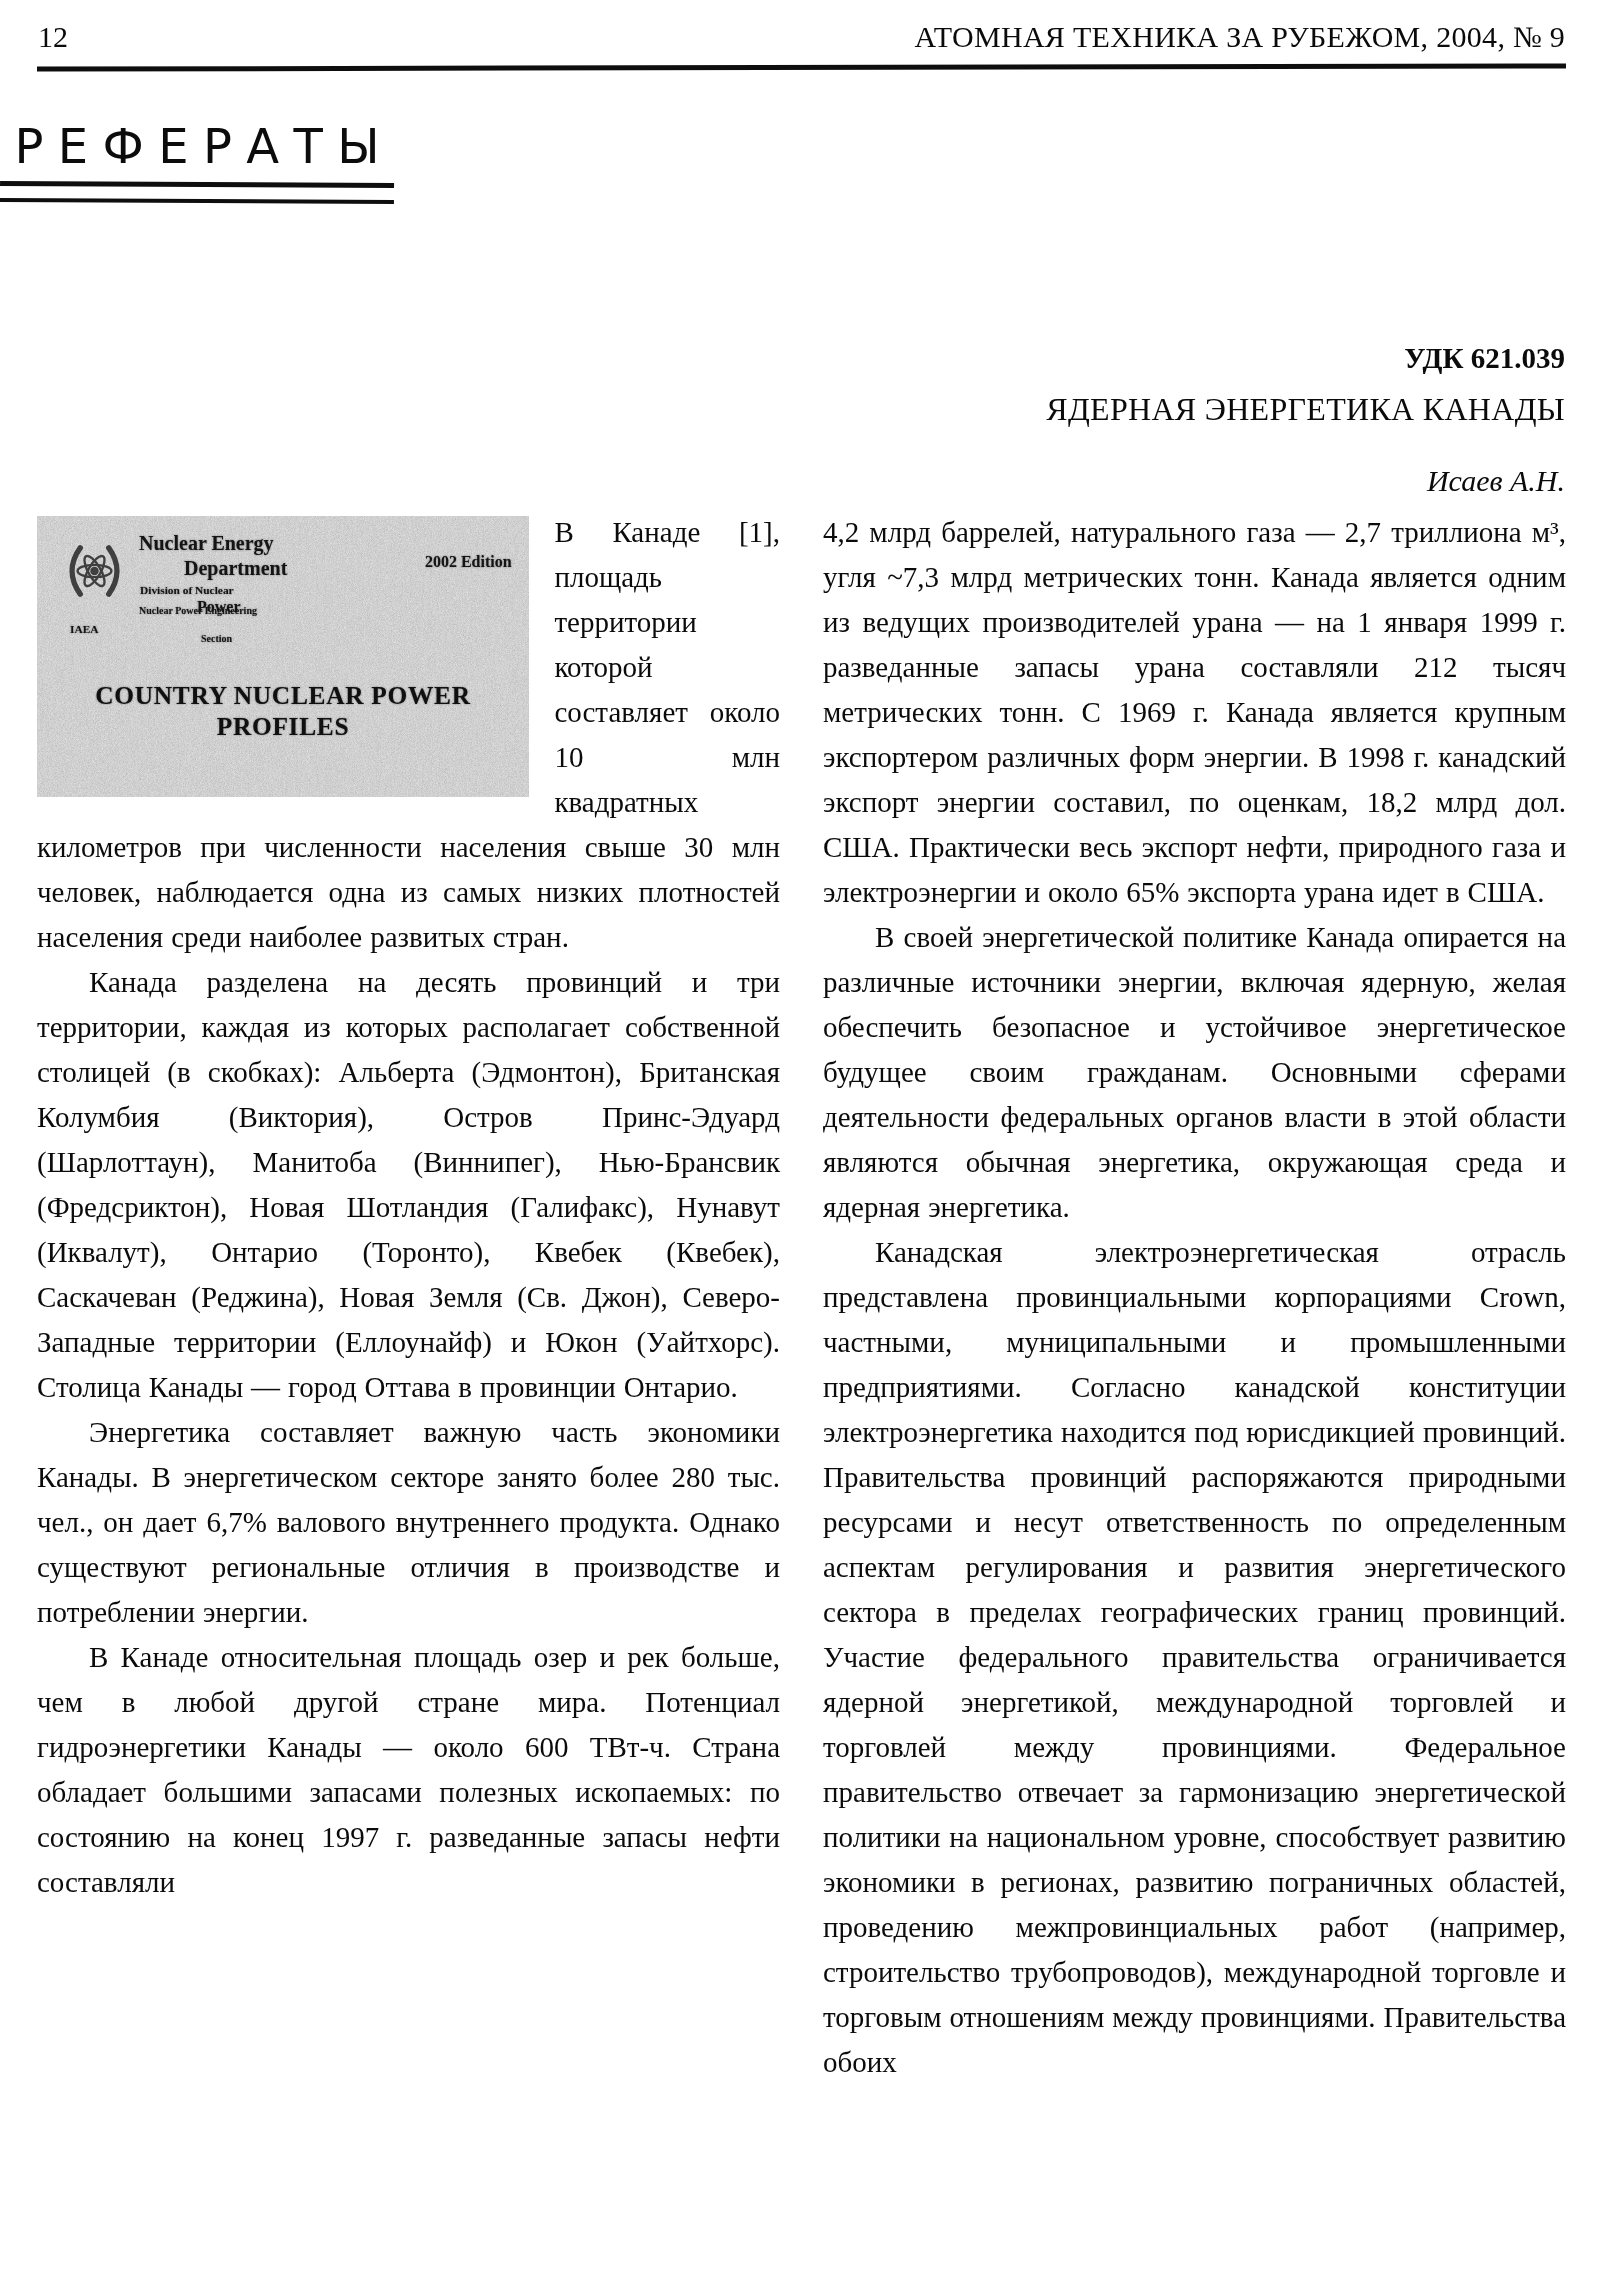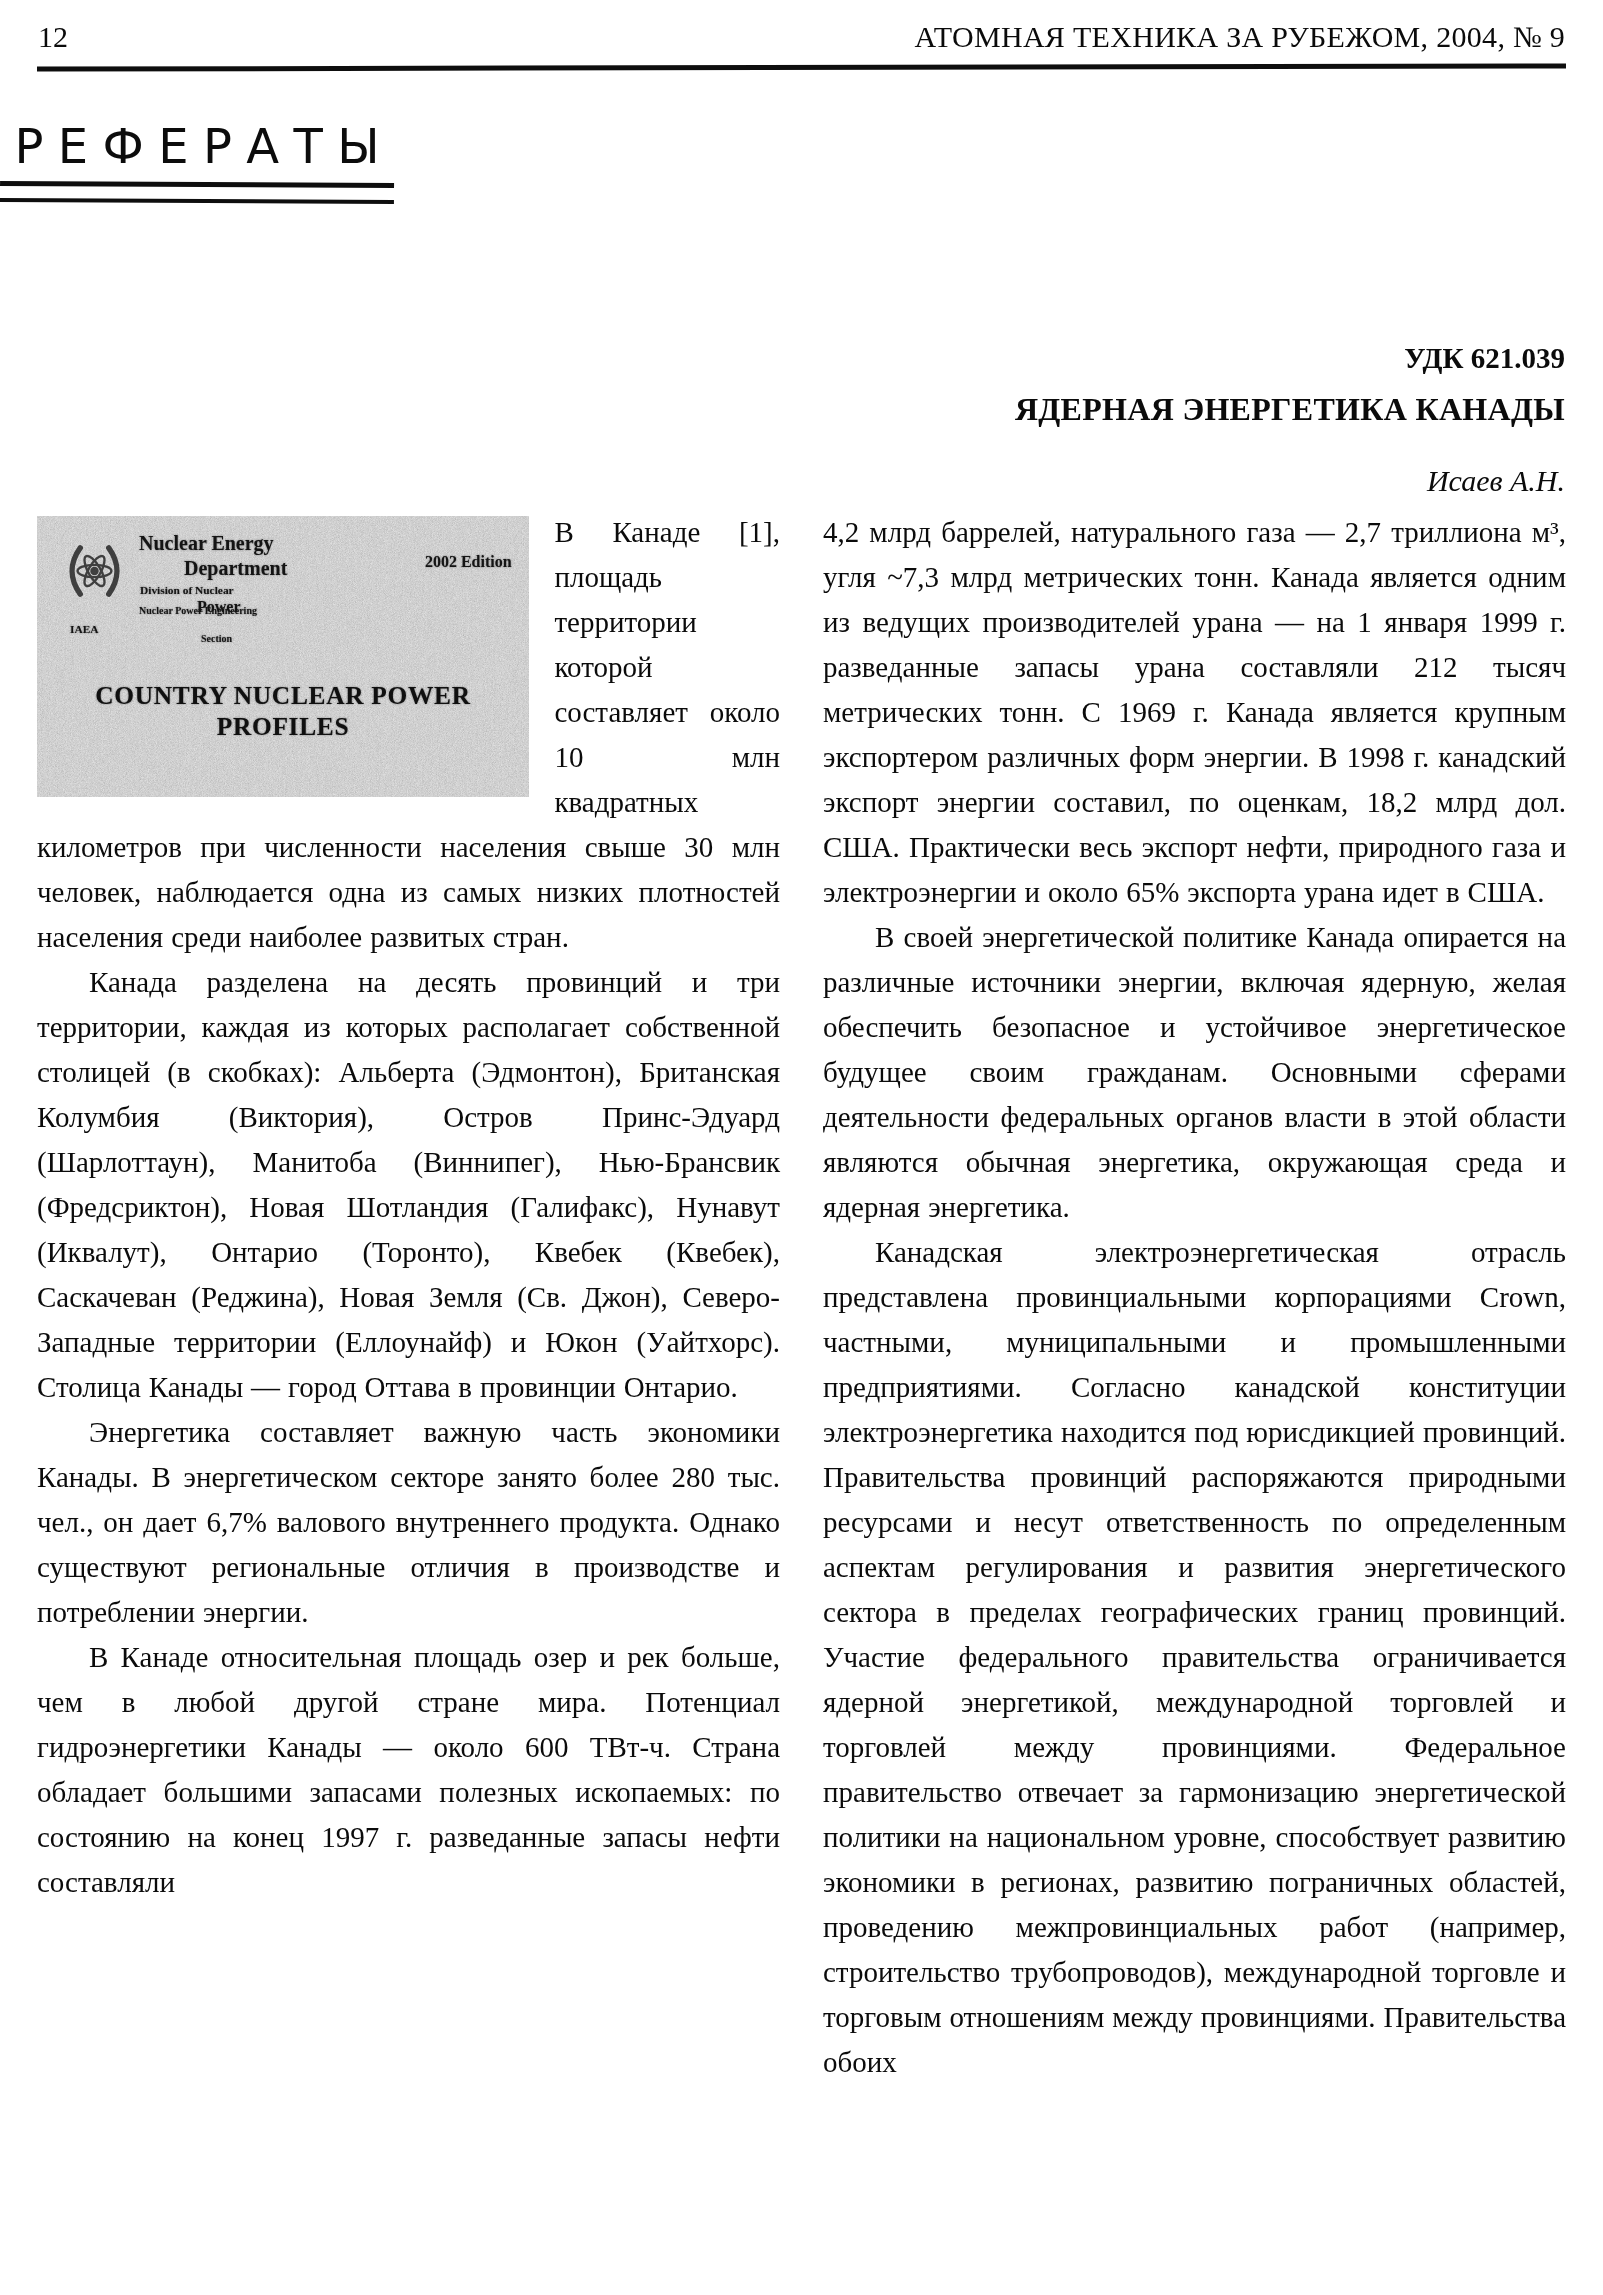--- a/index.html
+++ b/index.html
@@ -38,7 +38,7 @@
   
   .meta { padding:0 38px; text-align:right; margin-top:139px; }
   .udc  { font-weight:bold; font-size:29px; }
-  .article-title { font-weight:bold; font-size:32px; margin-top:16px; letter-spacing:0.3px; }
+  .article-title { font-weight:normal; font-size:32px; margin-top:16px; letter-spacing:0.3px; }
   .author { font-style:italic; font-size:30px; margin-top:36px; }
 
   

